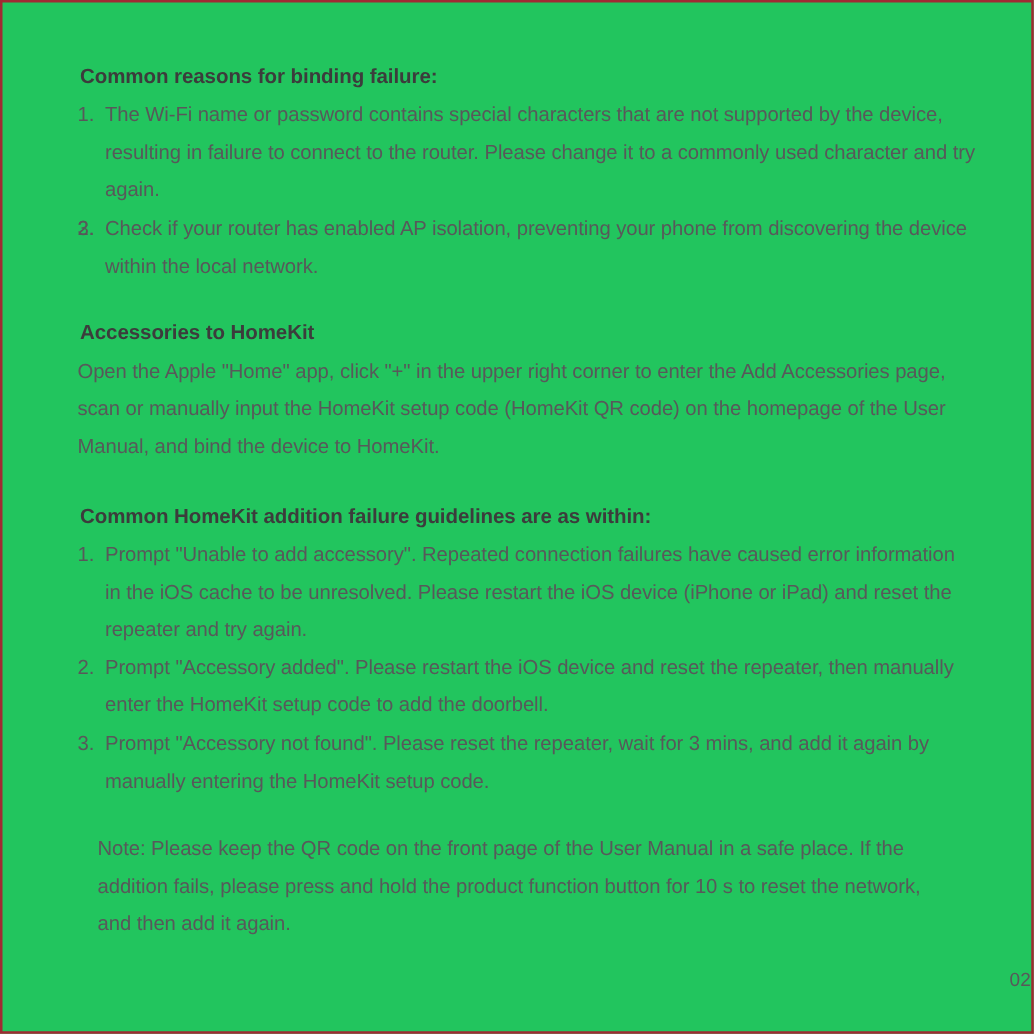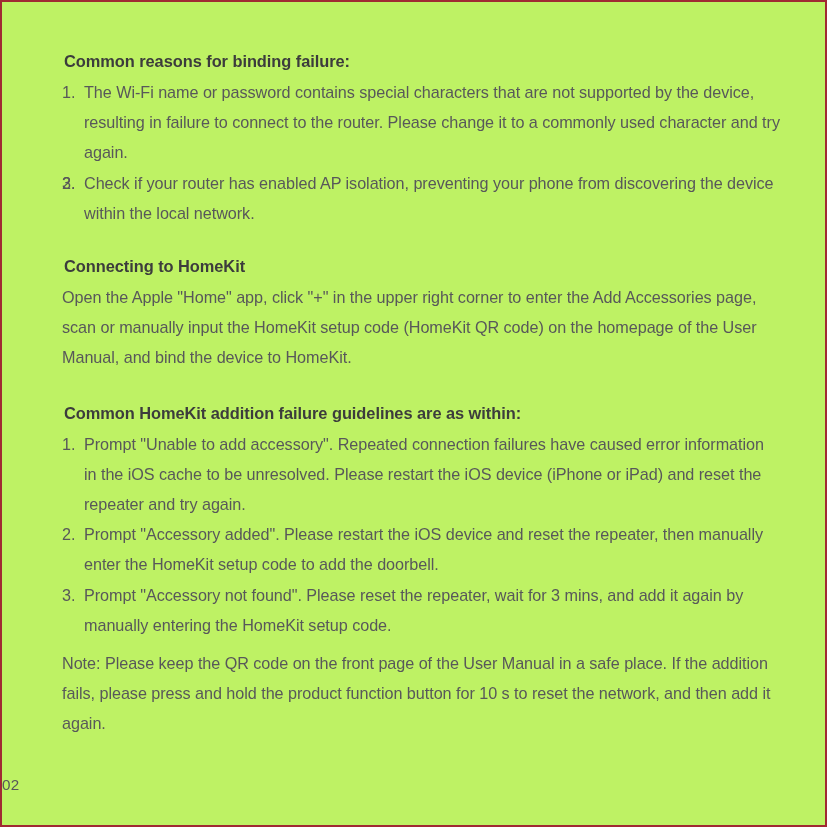--- a/index.html
+++ b/index.html
@@ -19,7 +19,7 @@
     box-sizing: border-box;
     width: 827px;
     height: 827px;
-    background: #bef264;
+    background: #22c55e;
     border: 2px solid #a02a33;
     padding: 0;
   }

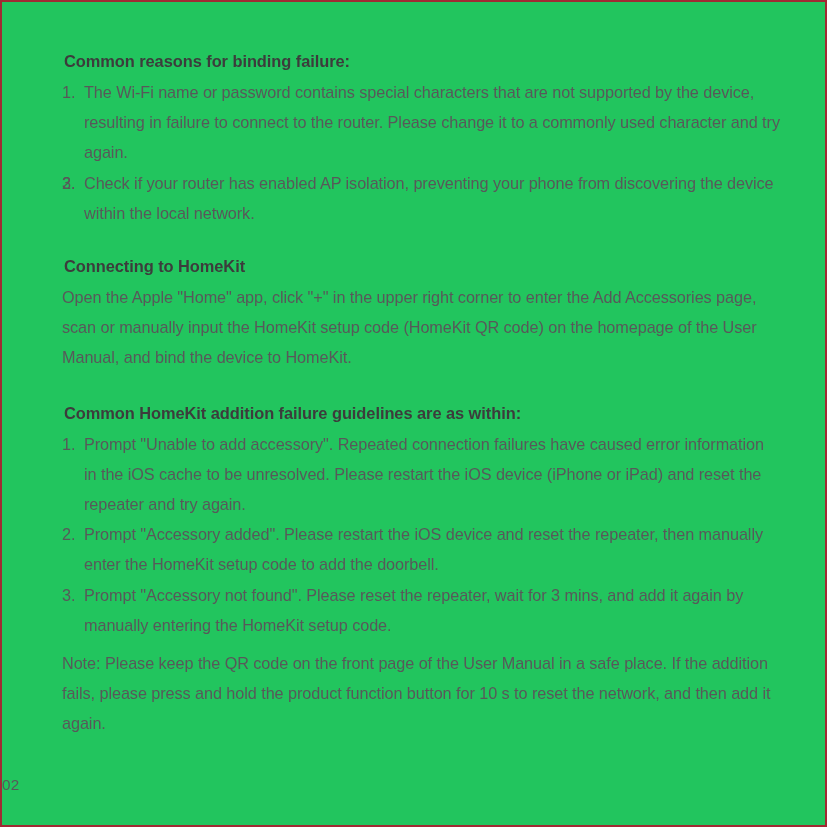--- a/index.html
+++ b/index.html
@@ -127,7 +127,7 @@
     <div class="gap-md"></div>
 
     <div class="block">
-      <div class="heading">Connecting to HomeKit</div>
+      <div class="heading">Accessories to HomeKit</div>
       <p class="para">Open the Apple "Home" app, click "+" in the upper right corner to enter the Add Accessories page, scan or manually input the HomeKit setup code (HomeKit QR code) on the homepage of the User Manual, and bind the device to HomeKit.</p>
     </div>
 

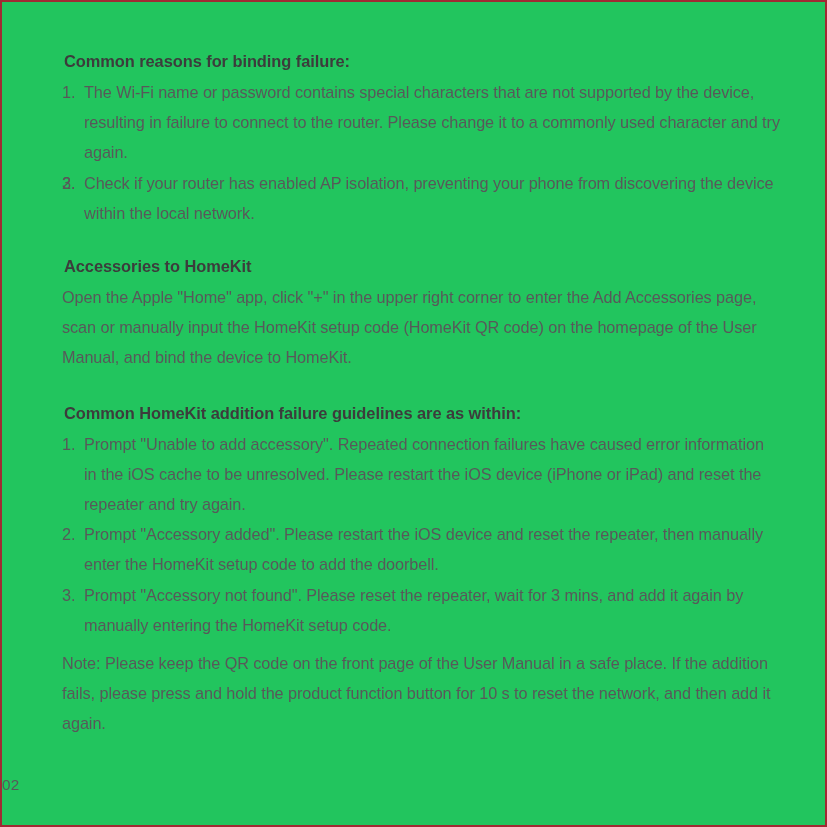--- a/index.html
+++ b/index.html
@@ -85,7 +85,7 @@
     color: #58585a;
     line-height: 30.2px;
     letter-spacing: -0.05px;
-    margin: 0;
+    margin: 16px;
   }
 
   .page-number {

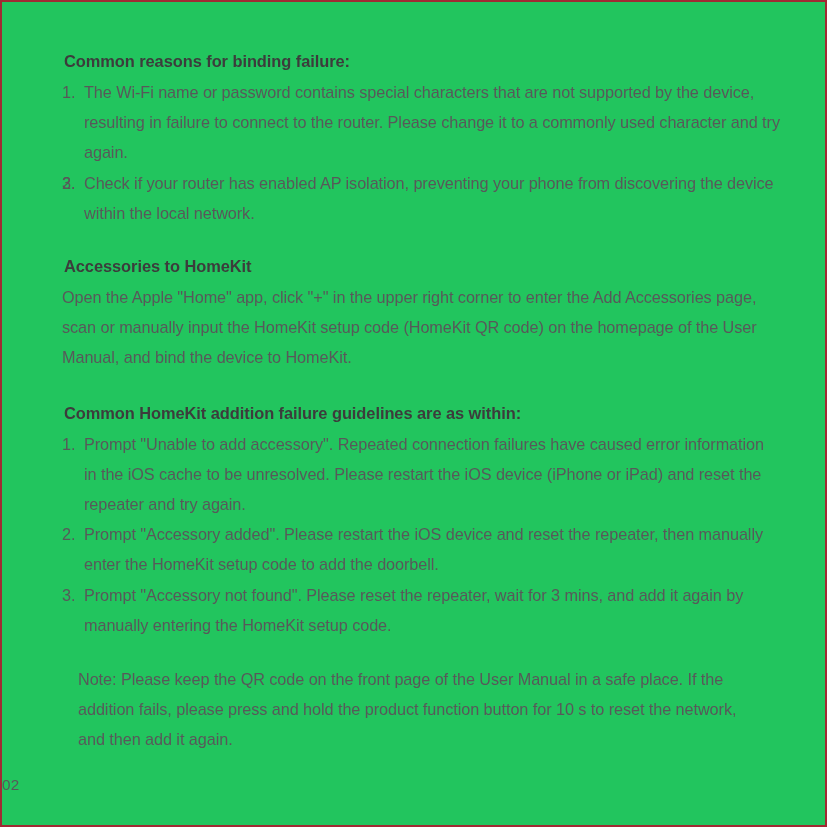--- a/index.html
+++ b/index.html
@@ -93,7 +93,7 @@
     left: 0;
     right: 0;
     top: 773px;
-    text-align: left;
+    text-align: right;
     font-size: 15.2px;
     color: #58585a;
     line-height: 20px;

